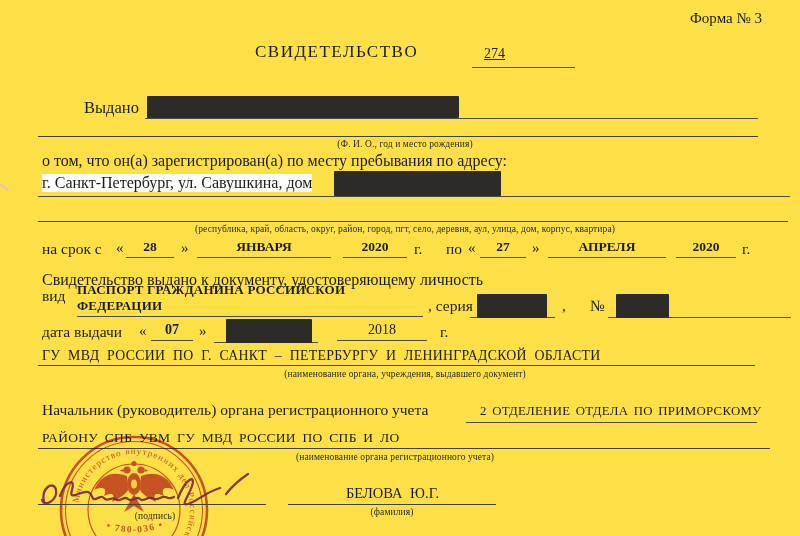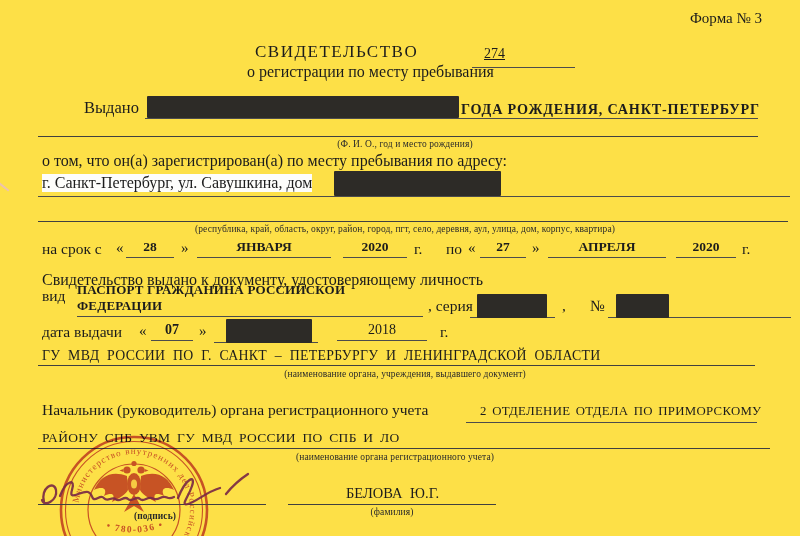--- a/index.html
+++ b/index.html
@@ -32,7 +32,6 @@
 
   <div class="abs fline" style="left:472px;top:46px;width:103px;height:22px;font-size:14px;padding-left:12px;box-sizing:border-box;text-decoration:underline;">274</div>
 
-  <div class="abs" style="left:247px;top:63px;font-size:16px;">о регистрации по месту пребывания</div>
 
   <div class="abs" style="left:84px;top:98px;font-size:16.5px;">Выдано</div>
   <div class="abs fline" style="left:145px;top:97px;width:613px;height:21px;"></div>

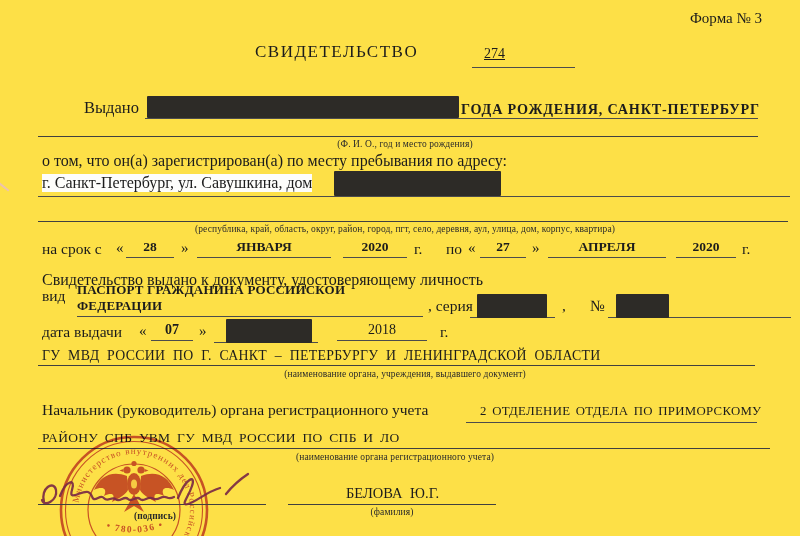--- a/index.html
+++ b/index.html
@@ -36,7 +36,6 @@
   <div class="abs" style="left:84px;top:98px;font-size:16.5px;">Выдано</div>
   <div class="abs fline" style="left:145px;top:97px;width:613px;height:21px;"></div>
   <div class="abs redact" style="left:147px;top:96px;width:312px;height:22px;"></div>
-  <div class="abs caps" style="left:461px;top:101px;font-size:14.2px;font-weight:bold;letter-spacing:0.8px;">ГОДА РОЖДЕНИЯ, САНКТ-ПЕТЕРБУРГ</div>
 
   <div class="abs thickline" style="left:38px;top:115px;width:720px;height:21px;"></div>
   <div class="abs caption" style="left:255px;top:139px;width:300px;">(Ф. И. О., год и место рождения)</div>

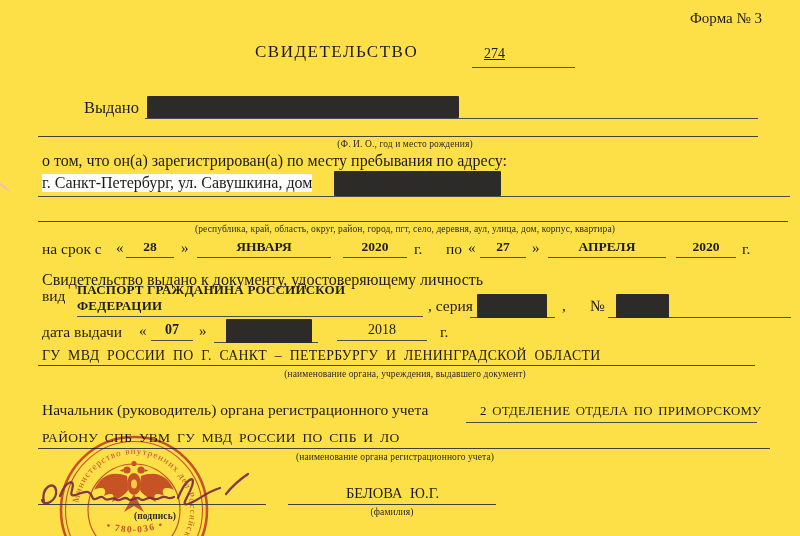--- a/index.html
+++ b/index.html
@@ -129,7 +129,7 @@
   </svg>
 
   <div class="abs thickline" style="left:38px;top:484px;width:228px;height:20px;"></div>
-  <div class="abs caption" style="left:100px;top:511px;width:110px;font-weight:bold;">(подпись)</div>
+  <div class="abs caption" style="left:100px;top:511px;width:110px;">(подпись)</div>
 
   <div class="abs" style="left:290px;top:485px;width:205px;text-align:center;font-size:14.5px;word-spacing:4px;">БЕЛОВА Ю.Г.</div>
   <div class="abs thickline" style="left:288px;top:484px;width:208px;height:20px;"></div>

